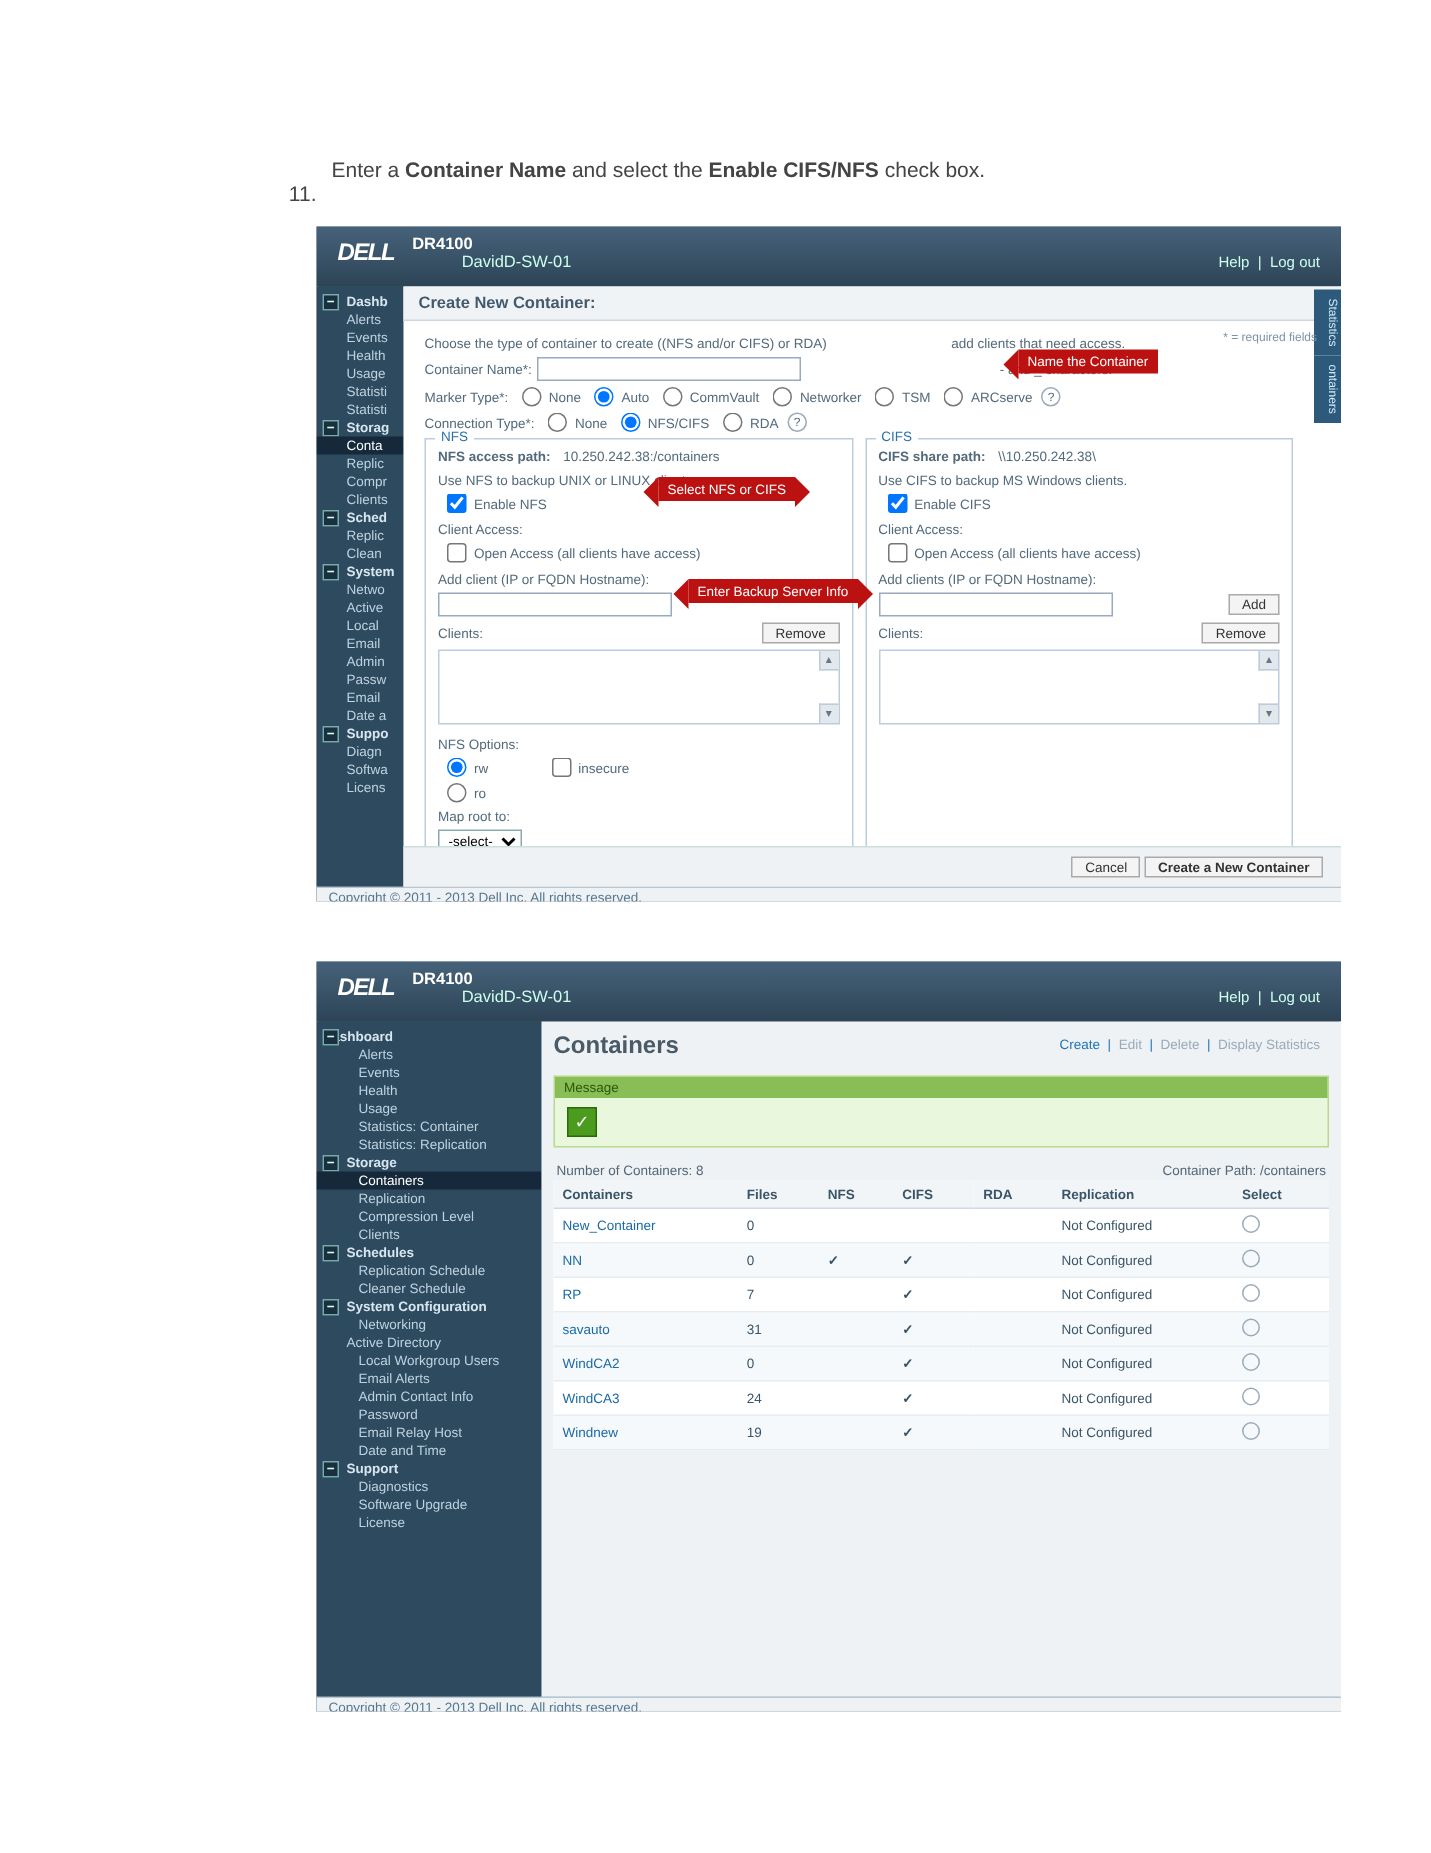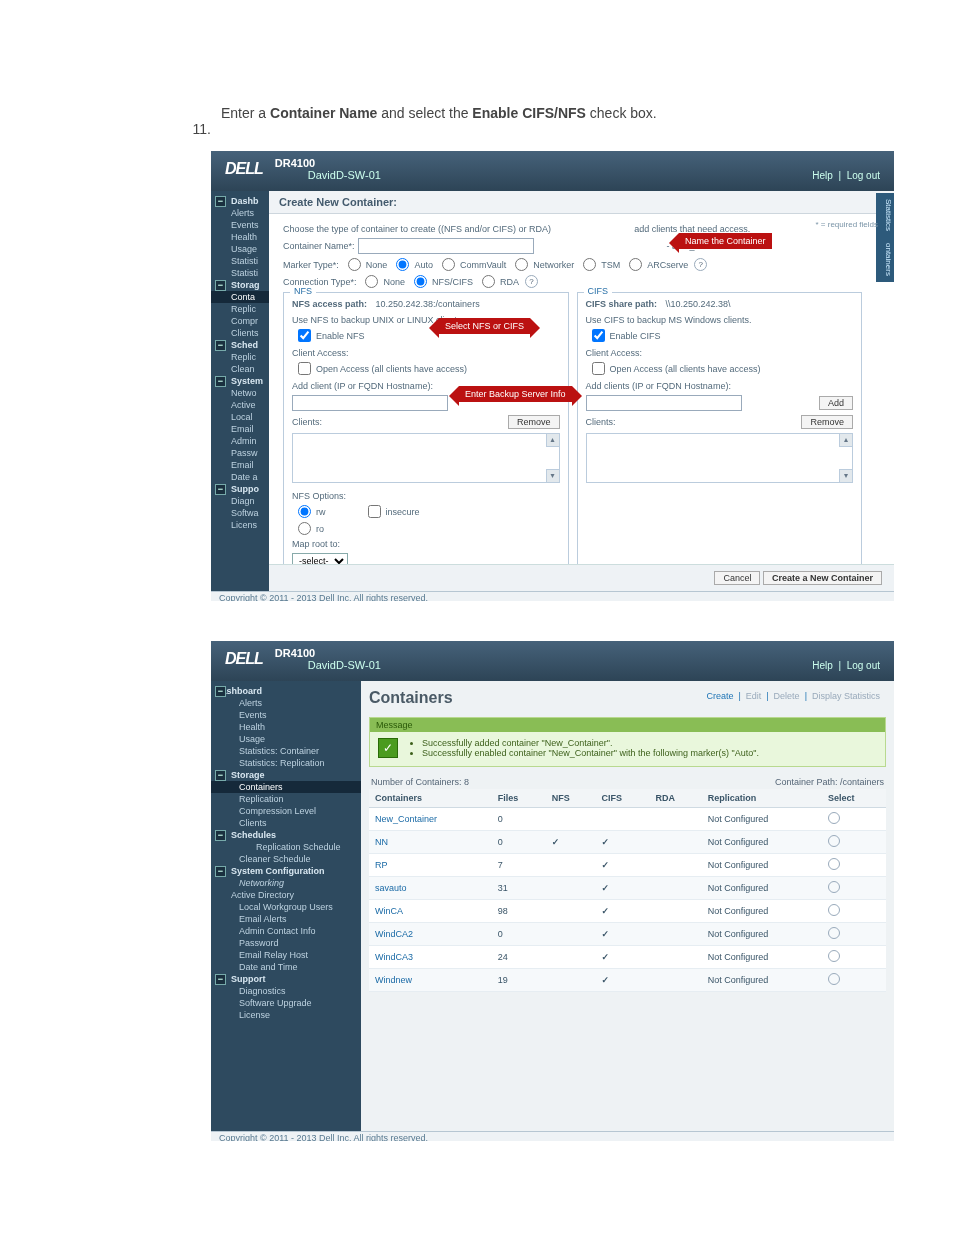--- a/index.html
+++ b/index.html
@@ -505,10 +505,6 @@
             <div class="msg-head">Message</div>
             <div class="msg-body">
               <div class="msg-icon">✓</div>
-              <ul>
-                <li>Successfully added container "New_Container".</li>
-                <li>Successfully enabled container "New_Container" with the following marker(s) "Auto".</li>
-              </ul>
             </div>
           </div>
 

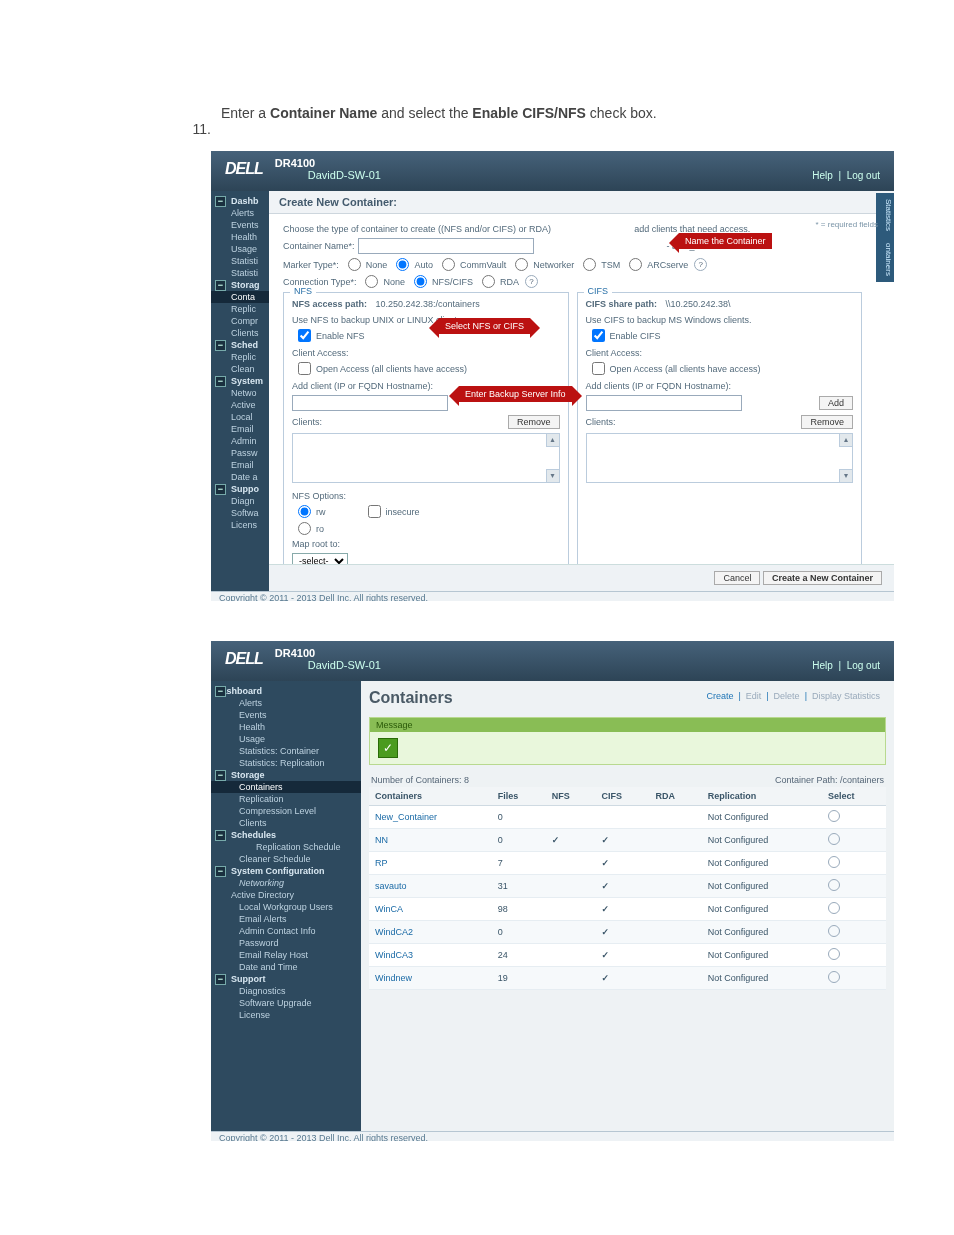--- a/index.html
+++ b/index.html
@@ -475,7 +475,7 @@
             <div class="sb-item" style="padding-left: 28px;">Compression Level</div>
             <div class="sb-item" style="padding-left: 28px;">Clients</div>
             <div class="sb-item sb-parent sb-bold" style="padding-left: 20px;">Schedules</div>
-            <div class="sb-item" style="padding-left: 45px;">Replication Schedule</div>
+            <div class="sb-item" style="padding-left: 28px;">Replication Schedule</div>
             <div class="sb-item" style="padding-left: 28px;">Cleaner Schedule</div>
             <div class="sb-item sb-parent sb-bold" style="padding-left: 20px;">System Configuration</div>
             <div class="sb-item" style="padding-left: 28px; font-style: italic;">Networking</div>

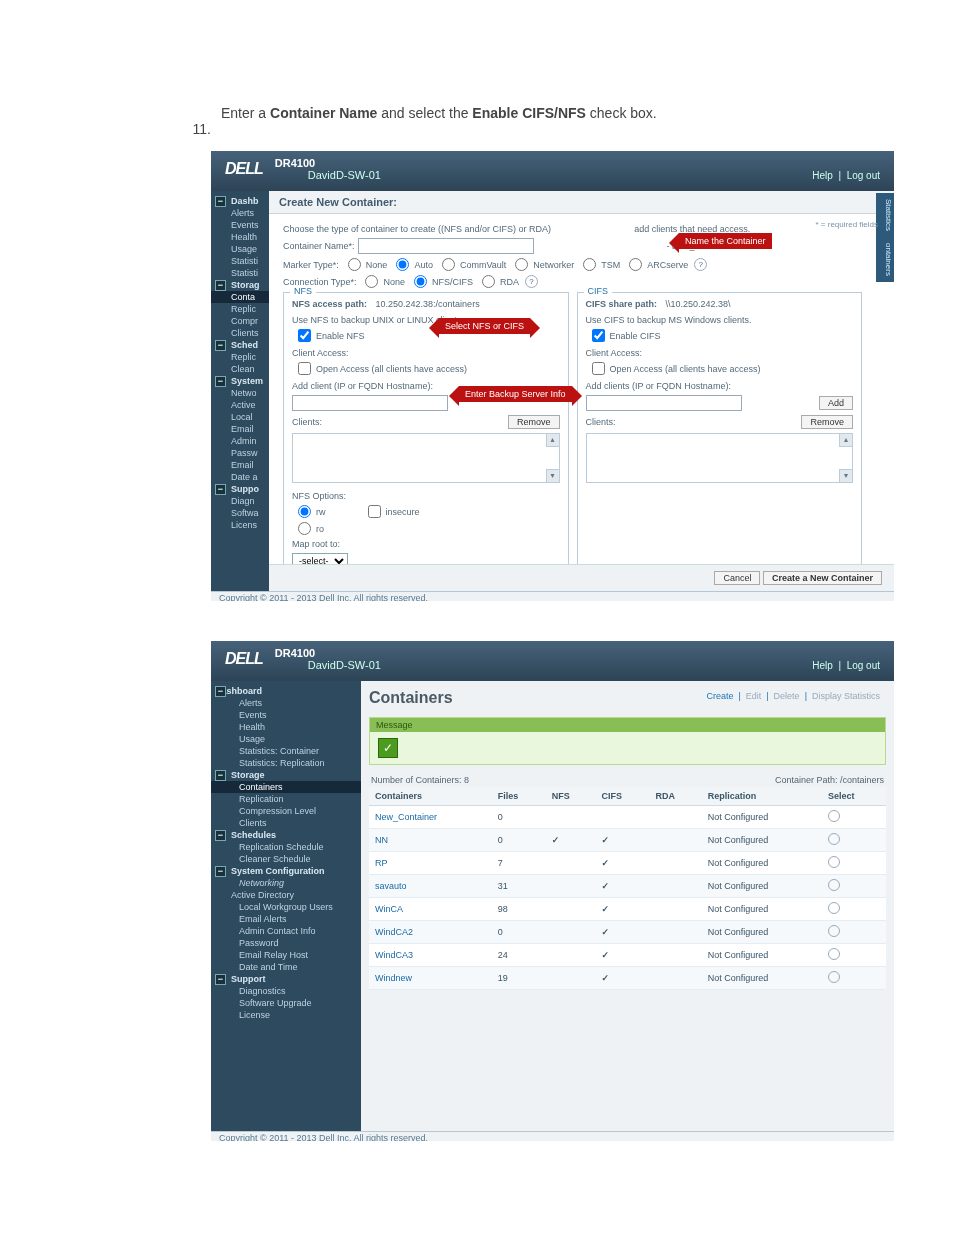--- a/index.html
+++ b/index.html
@@ -478,7 +478,7 @@
             <div class="sb-item" style="padding-left: 28px;">Replication Schedule</div>
             <div class="sb-item" style="padding-left: 28px;">Cleaner Schedule</div>
             <div class="sb-item sb-parent sb-bold" style="padding-left: 20px;">System Configuration</div>
-            <div class="sb-item" style="padding-left: 28px; font-style: italic;">Networking</div>
+            <div class="sb-item" style="padding-left: 28px;">Networking</div>
             <div class="sb-item" style="">Active Directory</div>
             <div class="sb-item" style="padding-left: 28px;">Local Workgroup Users</div>
             <div class="sb-item" style="padding-left: 28px;">Email Alerts</div>

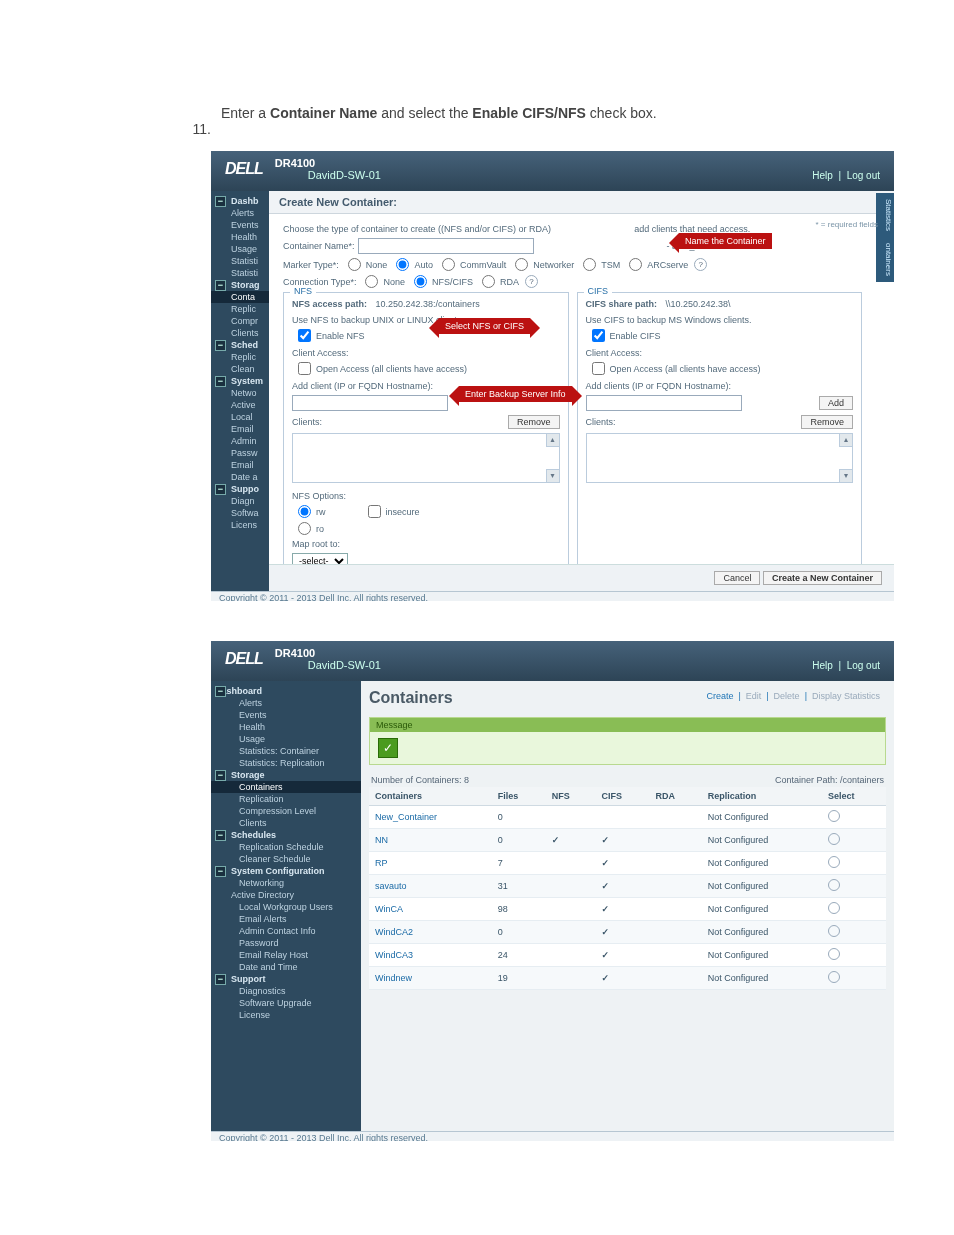--- a/index.html
+++ b/index.html
@@ -562,15 +562,6 @@
                   <td>Not Configured</td>
                   <td><span class="radio-cell"></span></td>
                 </tr>
-                <tr>
-                  <td class="link">WinCA</td>
-                  <td>98</td>
-                  <td class="check"></td>
-                  <td class="check">✓</td>
-                  <td class="check"></td>
-                  <td>Not Configured</td>
-                  <td><span class="radio-cell"></span></td>
-                </tr>
                 <tr class="alt">
                   <td class="link">WindCA2</td>
                   <td>0</td>

